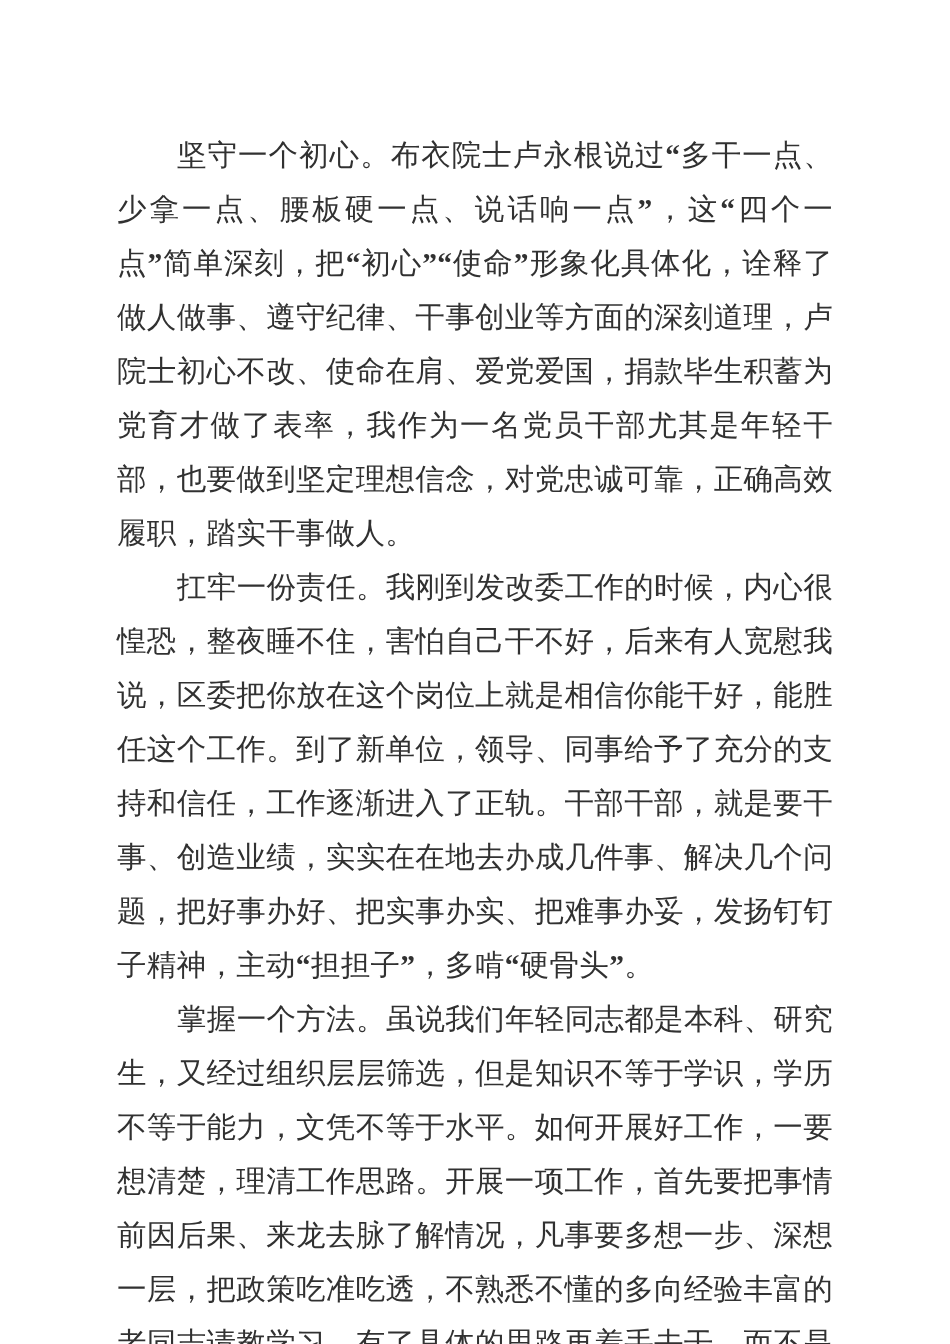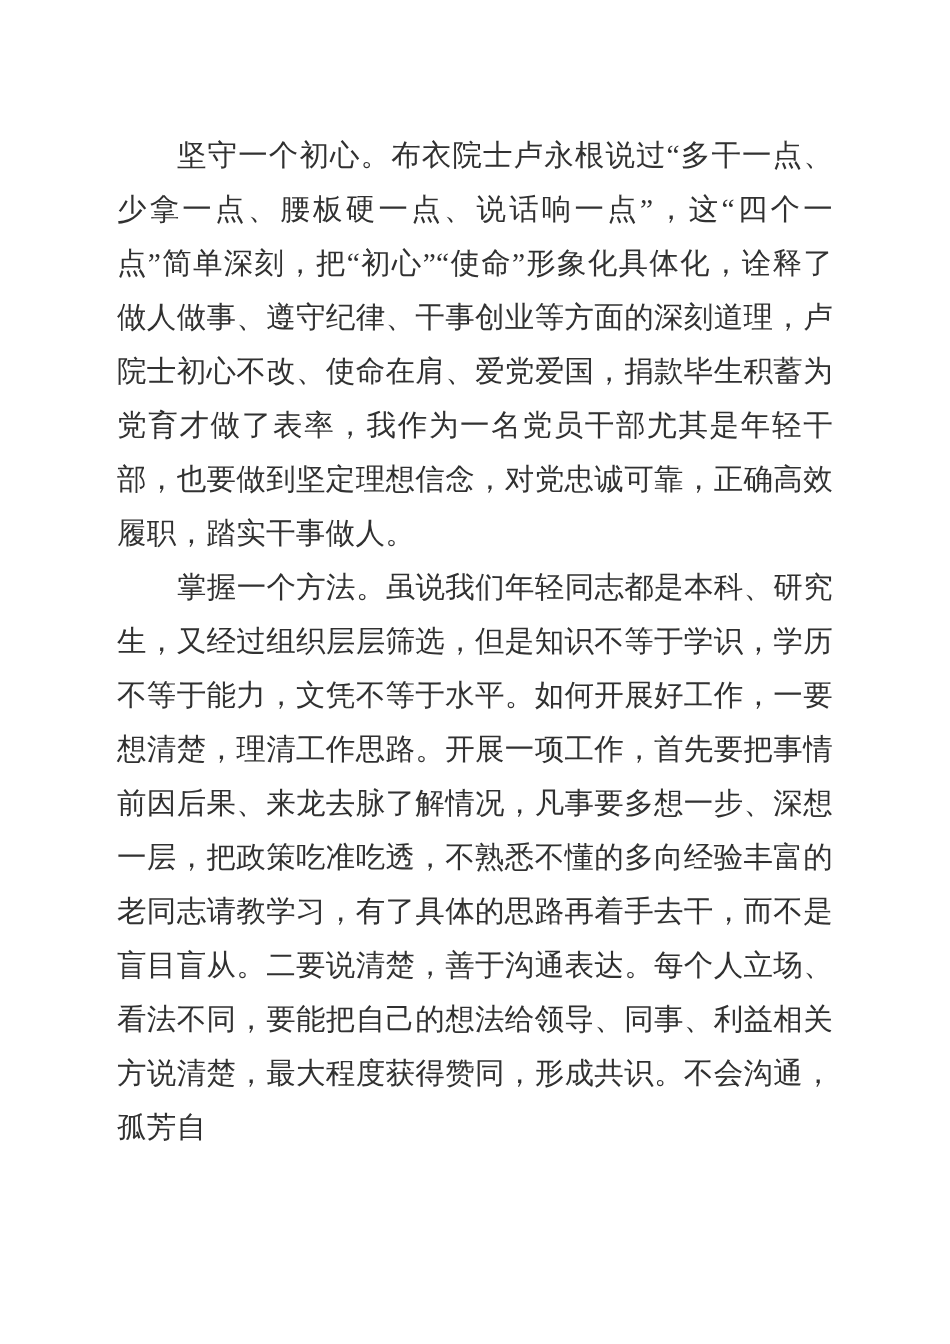--- a/index.html
+++ b/index.html
@@ -35,7 +35,7 @@
     color: #1b1b1b;
     text-align: justify;
     text-justify: inter-character;
-    font-weight: 400;
+    font-weight: 700;
     word-break: break-all;
     white-space: normal;
     

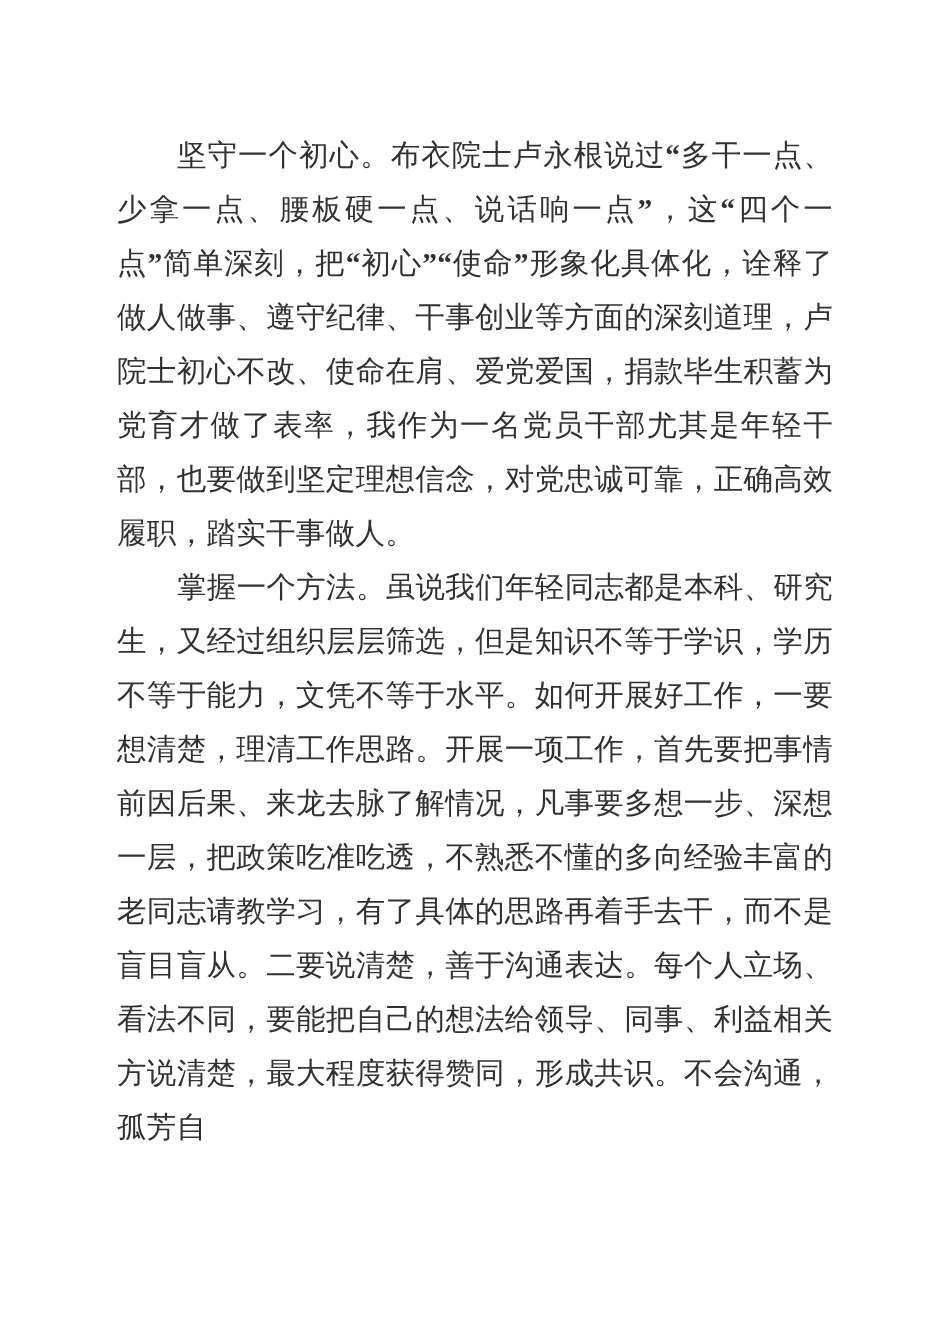--- a/index.html
+++ b/index.html
@@ -58,6 +58,7 @@
 <div class="page">
   <div class="doc-body">
     <p class="para">坚守一个初心。布衣院士卢永根说过“多干一点、少拿一点、腰板硬一点、说话响一点”，这“四个一点”简单深刻，把“初心”“使命”形象化具体化，诠释了做人做事、遵守纪律、干事创业等方面的深刻道理，卢院士初心不改、使命在肩、爱党爱国，捐款毕生积蓄为党育才做了表率，我作为一名党员干部尤其是年轻干部，也要做到坚定理想信念，对党忠诚可靠，正确高效履职，踏实干事做人。</p>
+    <p class="para">扛牢一份责任。我刚到发改委工作的时候，内心很惶恐，整夜睡不住，害怕自己干不好，后来有人宽慰我说，区委把你放在这个岗位上就是相信你能干好，能胜任这个工作。到了新单位，领导、同事给予了充分的支持和信任，工作逐渐进入了正轨。干部干部，就是要干事、创造业绩，实实在在地去办成几件事、解决几个问题，把好事办好、把实事办实、把难事办妥，发扬钉钉子精神，主动“担担子”，多啃“硬骨头”。</p>
     <p class="para">掌握一个方法。虽说我们年轻同志都是本科、研究生，又经过组织层层筛选，但是知识不等于学识，学历不等于能力，文凭不等于水平。如何开展好工作，一要想清楚，理清工作思路。开展一项工作，首先要把事情前因后果、来龙去脉了解情况，凡事要多想一步、深想一层，把政策吃准吃透，不熟悉不懂的多向经验丰富的老同志请教学习，有了具体的思路再着手去干，而不是盲目盲从。二要说清楚，善于沟通表达。每个人立场、看法不同，要能把自己的想法给领导、同事、利益相关方说清楚，最大程度获得赞同，形成共识。不会沟通，孤芳自</p>
   </div>
 </div>

